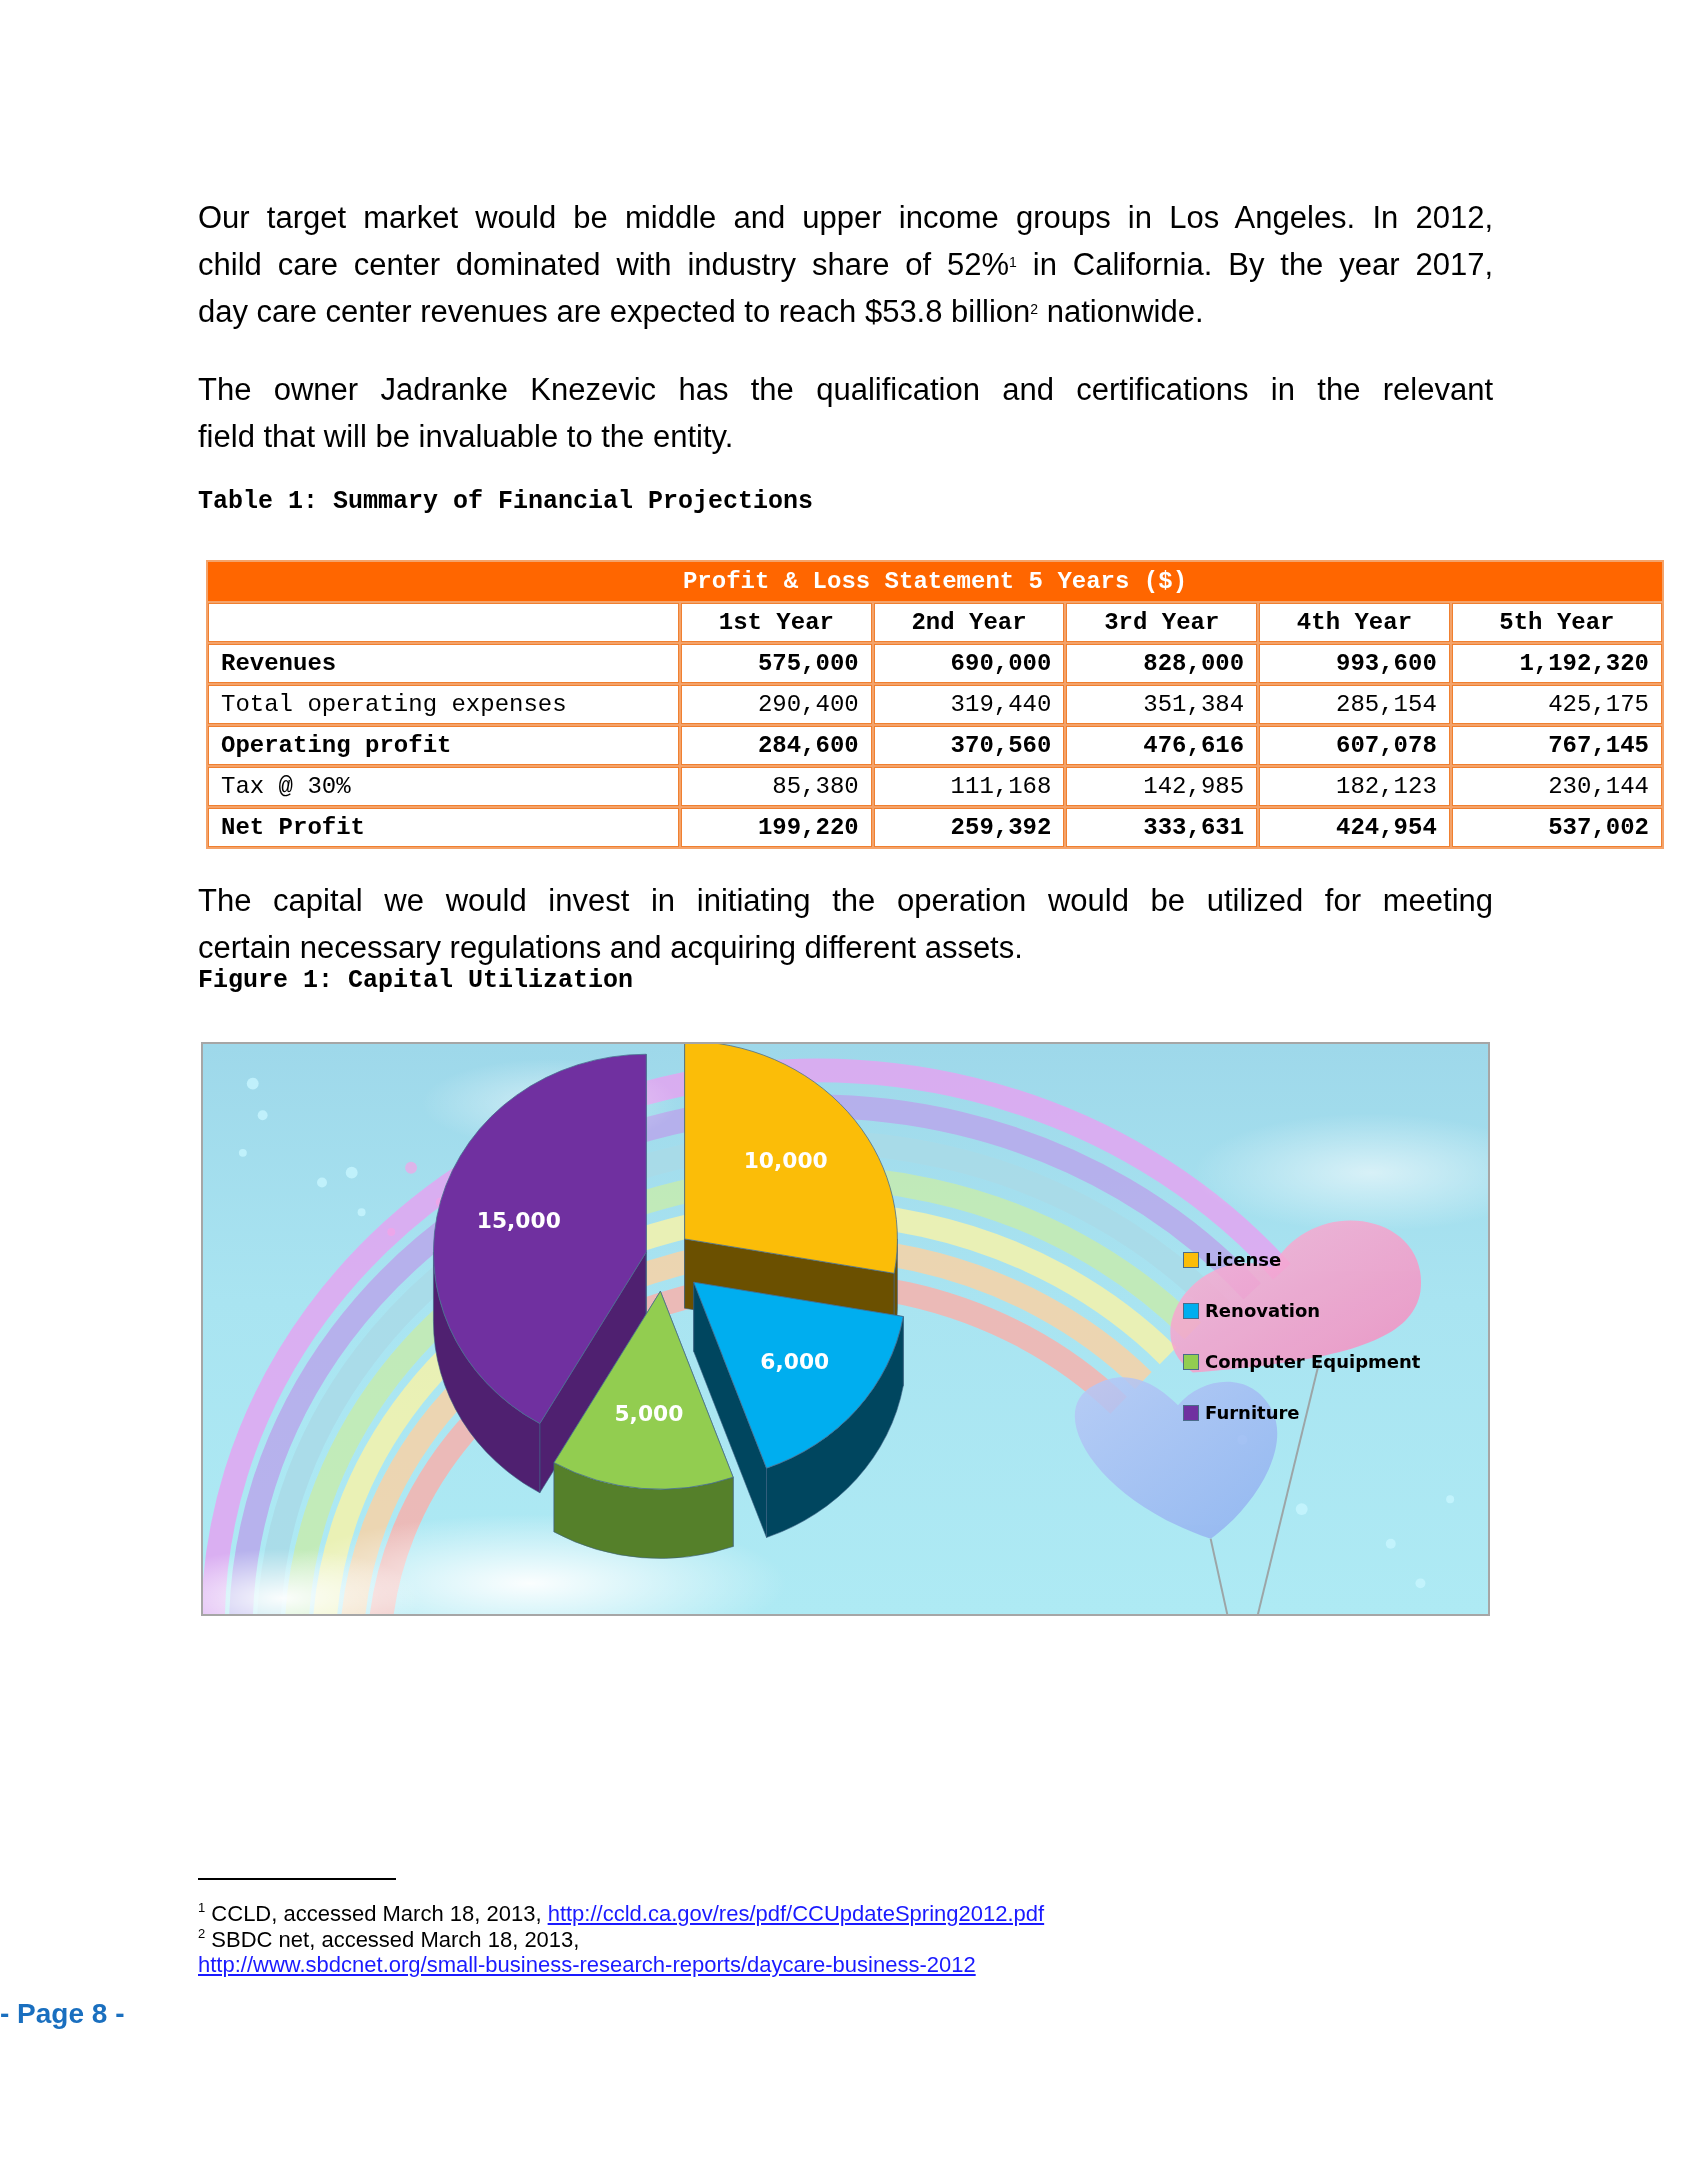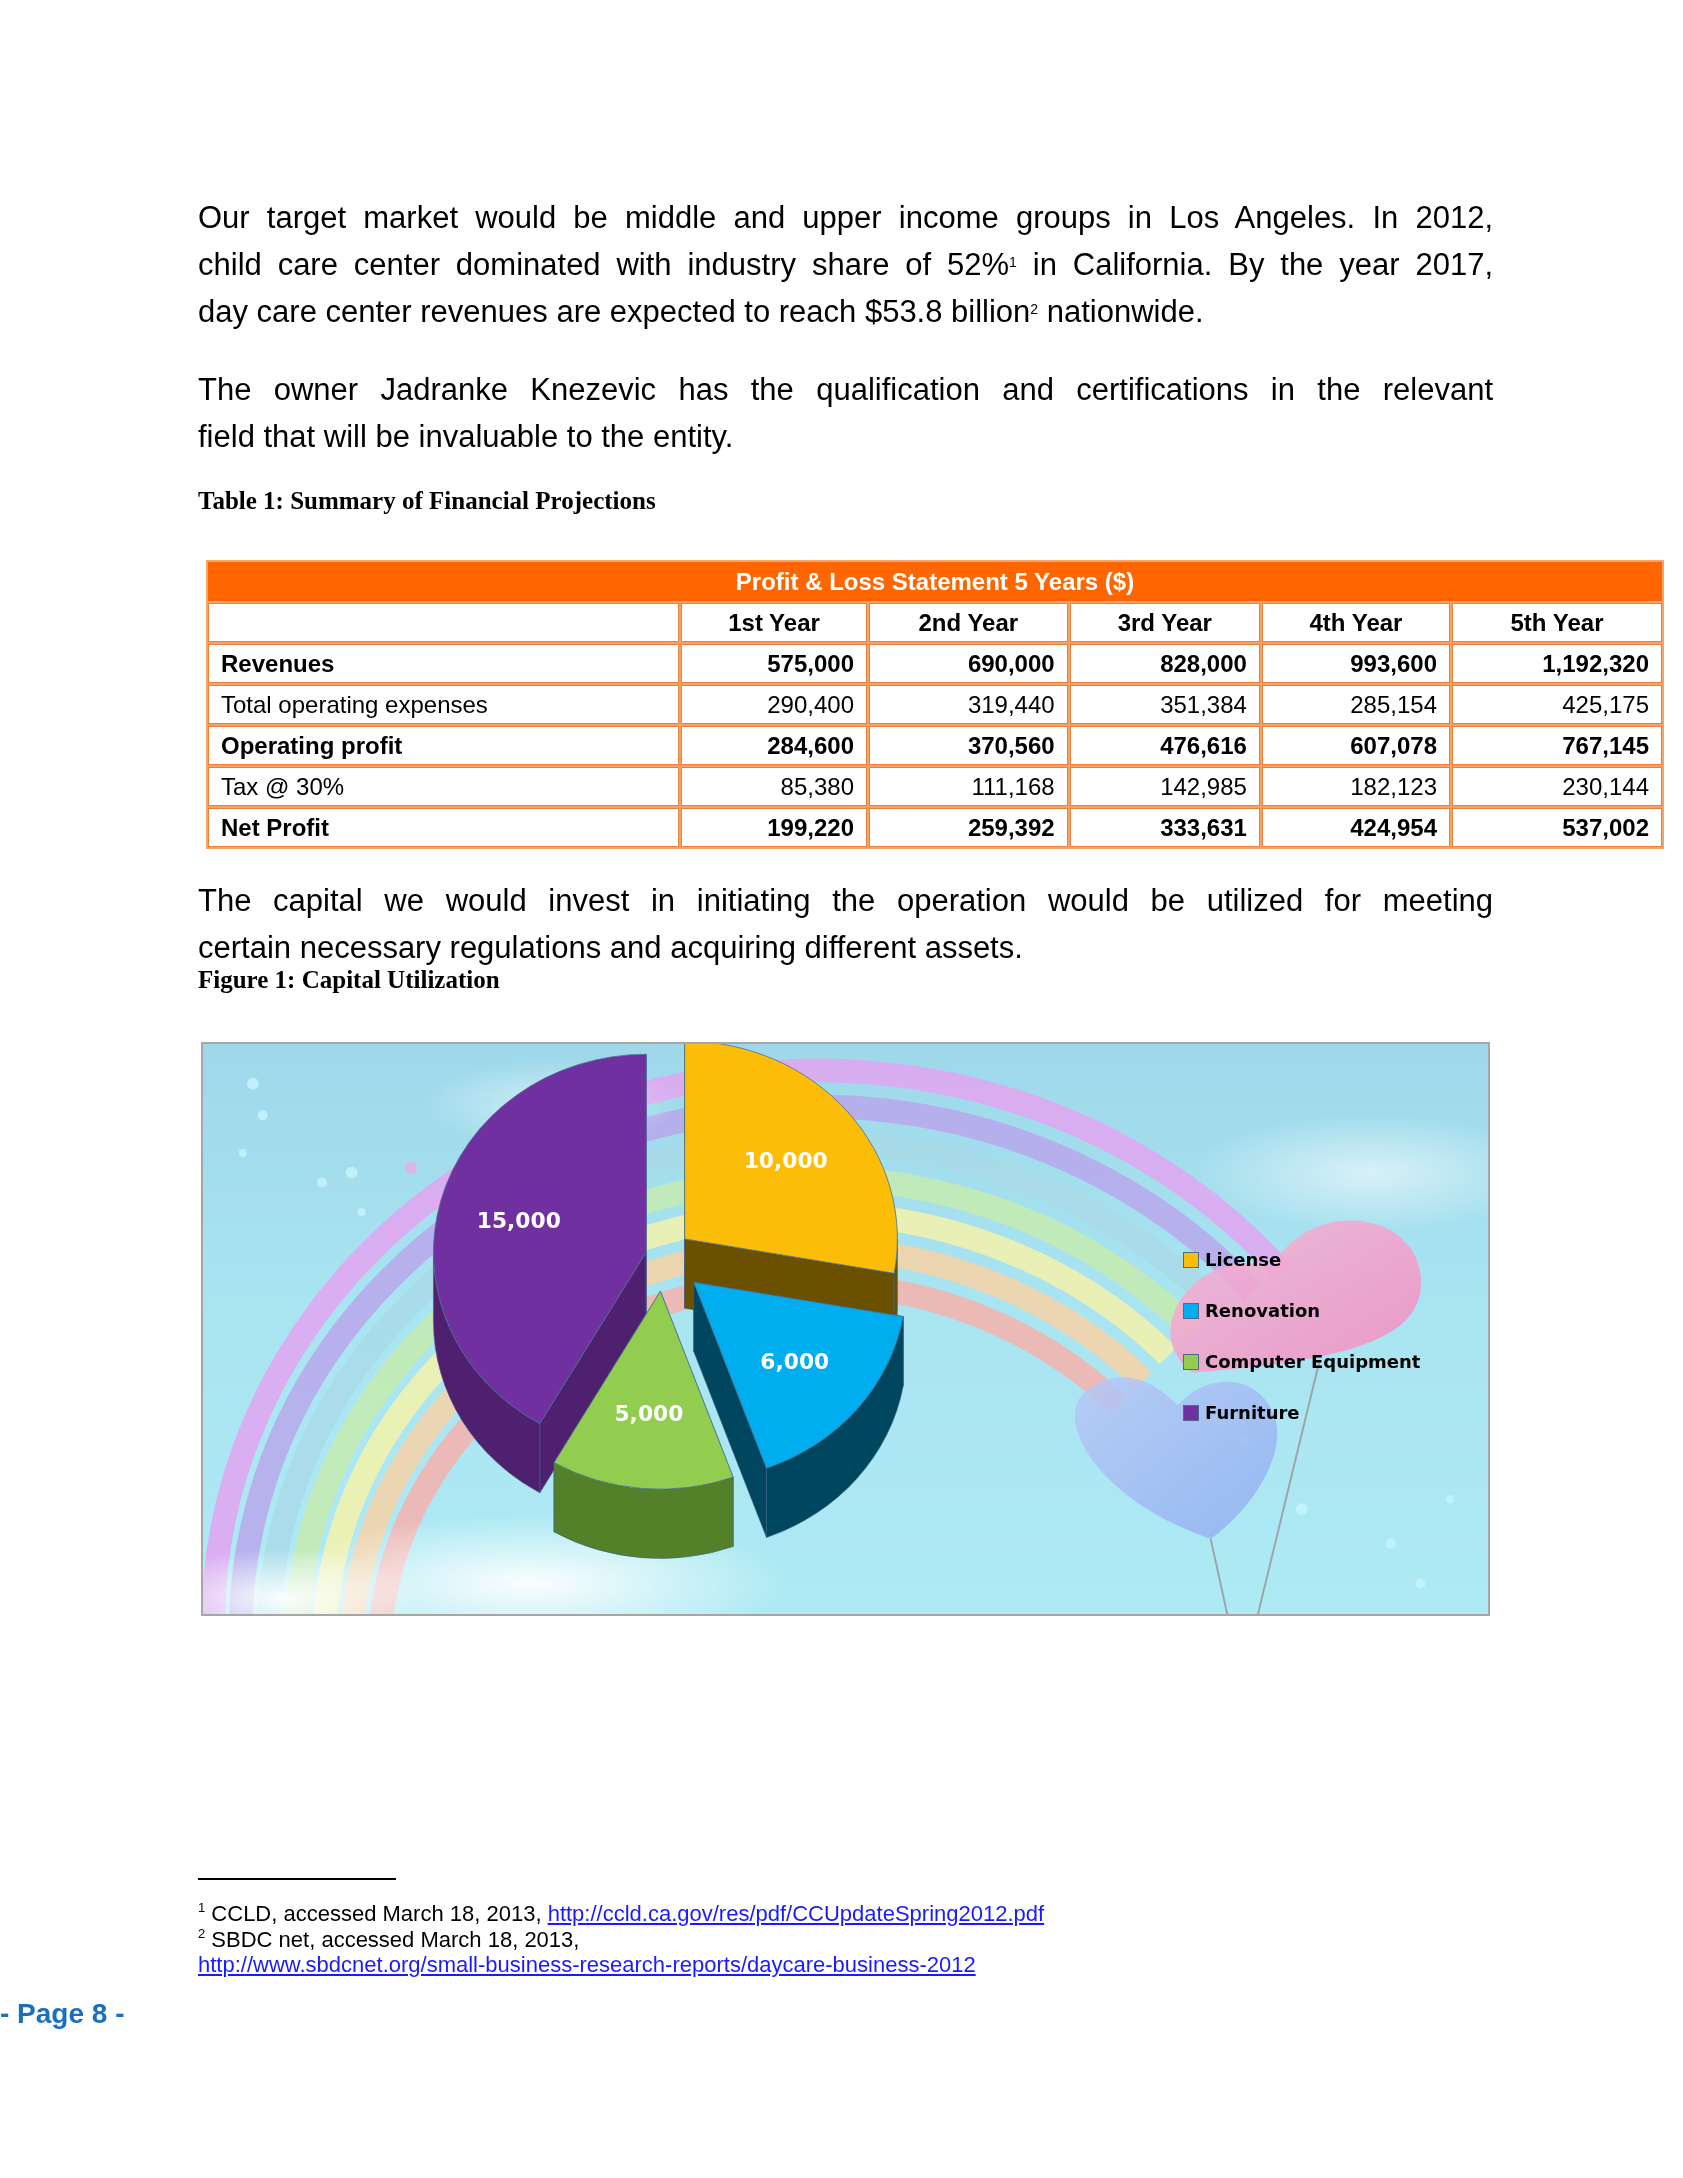--- a/index.html
+++ b/index.html
@@ -8,7 +8,7 @@
   .para .line { display:block; white-space:nowrap; text-align-last:justify; }
   .para .line.last { text-align-last:left; }
   sup { font-size:14px; vertical-align:top; position:relative; top:-2px; }
-  .caption { position:absolute; left:198px; font-family:Liberation Serif, serif; font-weight:bold; font-size:25px; color:#000; }
+  .caption { position:absolute; left:198px; font-family:Liberation Mono, monospace; font-weight:bold; font-size:25px; color:#000; }
   
   .pl-table { position:absolute; left:206px; top:560px; width:1458px; border-collapse:separate; border-spacing:2px; background:#f4a36a; font-family:Liberation Sans, sans-serif; }
   .pl-table td { background:#fff; height:37px; padding:0 12px; font-size:24px; white-space:nowrap; border:1px solid #f08030; }

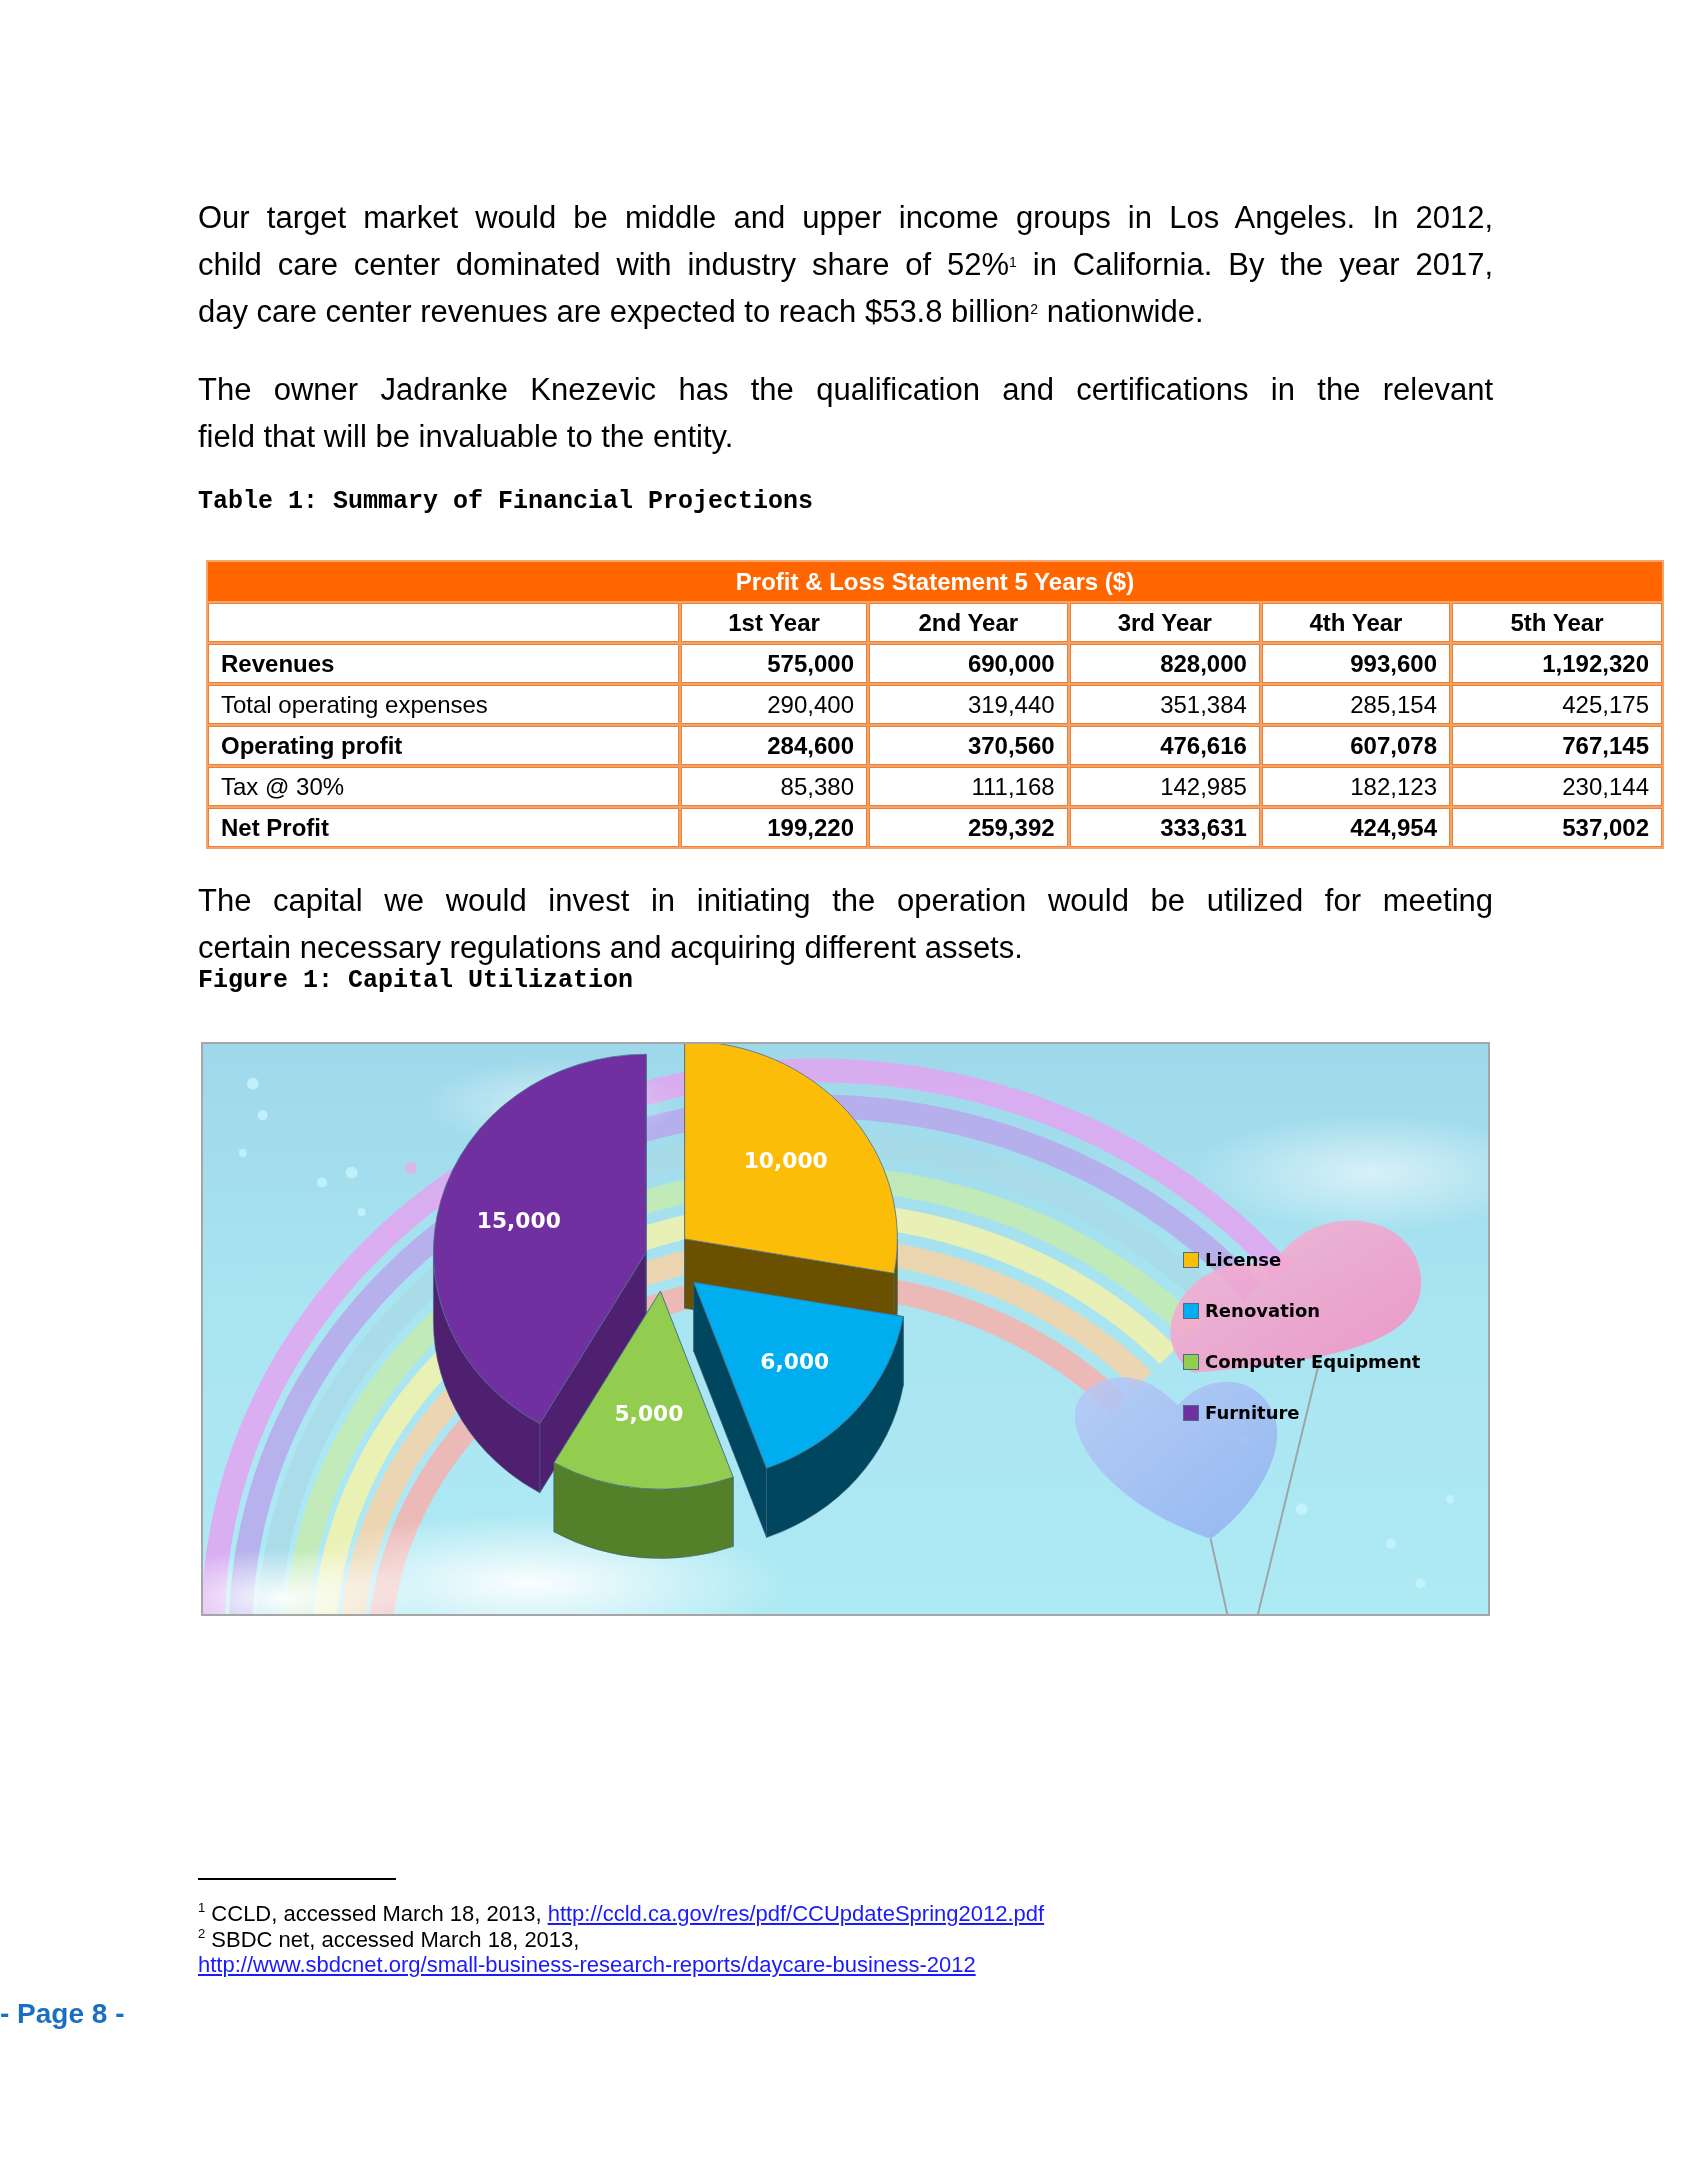--- a/index.html
+++ b/index.html
@@ -10,7 +10,7 @@
   sup { font-size:14px; vertical-align:top; position:relative; top:-2px; }
   .caption { position:absolute; left:198px; font-family:Liberation Mono, monospace; font-weight:bold; font-size:25px; color:#000; }
   
-  .pl-table { position:absolute; left:206px; top:560px; width:1458px; border-collapse:separate; border-spacing:2px; background:#f4a36a; font-family:Liberation Sans, sans-serif; }
+  .pl-table { position:absolute; left:206px; top:560px; width:1458px; border-collapse:separate; border-spacing:2px; background:#f4a36a; font-family:Liberation Mono, monospace; }
   .pl-table td { background:#fff; height:37px; padding:0 12px; font-size:24px; white-space:nowrap; border:1px solid #f08030; }
   .pl-table td.num { text-align:right; }
   .pl-table td.hdr { text-align:center; font-weight:bold; }

